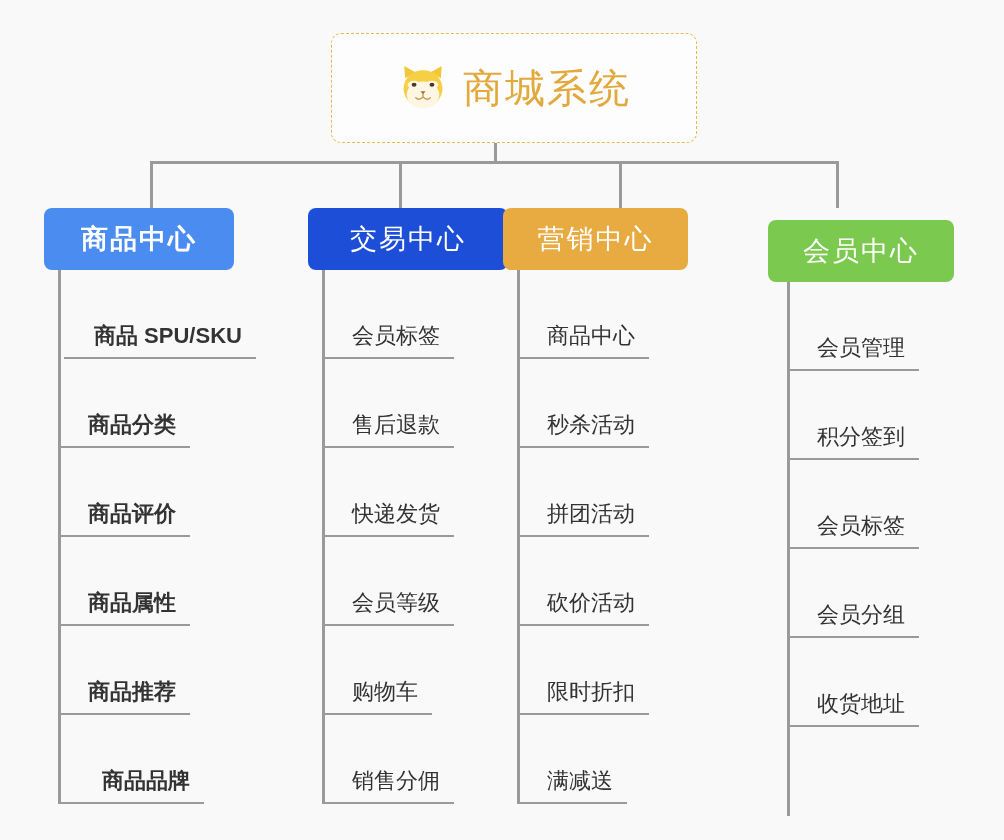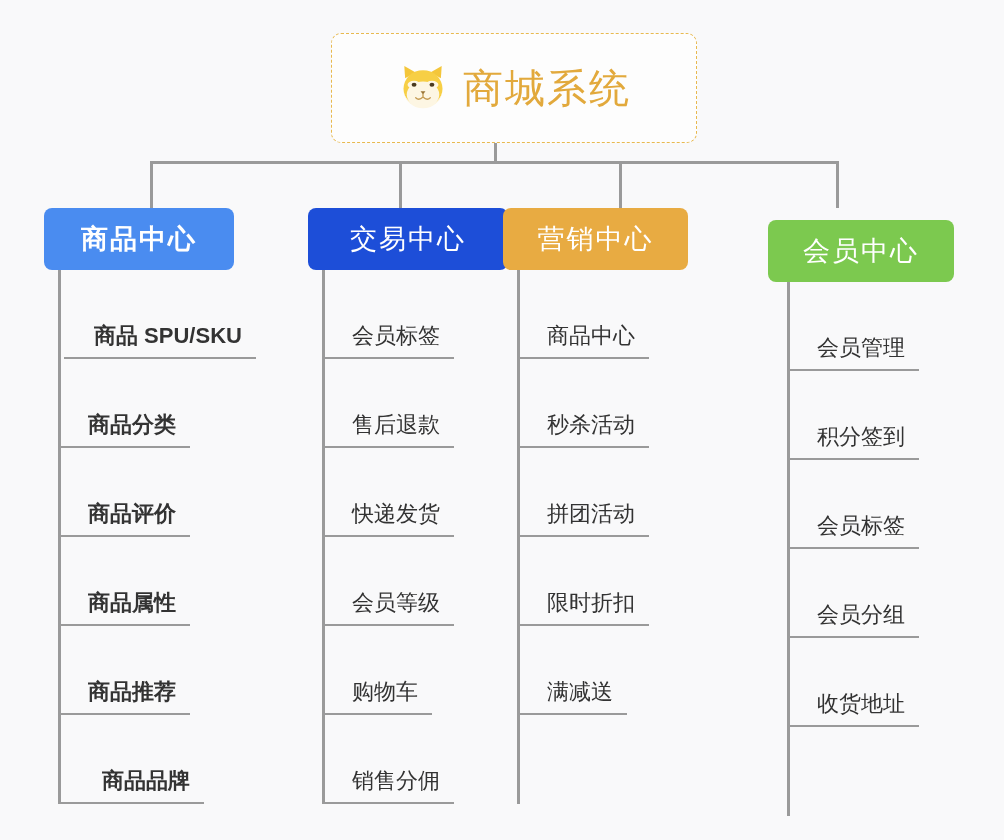--- a/index.html
+++ b/index.html
@@ -226,6 +226,9 @@
         <span class="leaf-underline" style="margin-left:14px;">拼团活动</span>
       </div>
       <div class="leaf-item">
+        <span class="leaf-underline" style="margin-left:14px;">砍价活动</span>
+      </div>
+      <div class="leaf-item">
         <span class="leaf-underline" style="margin-left:14px;">限时折扣</span>
       </div>
       <div class="leaf-item">

